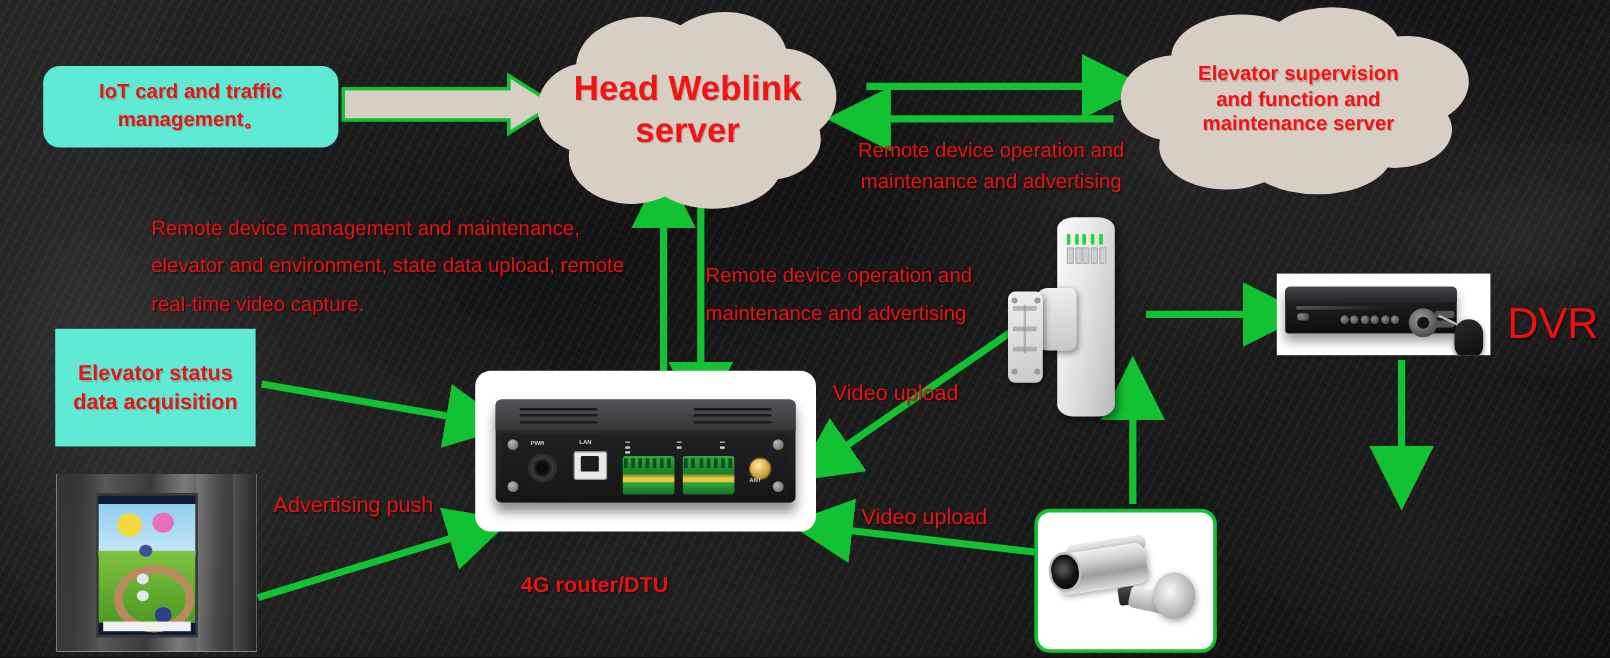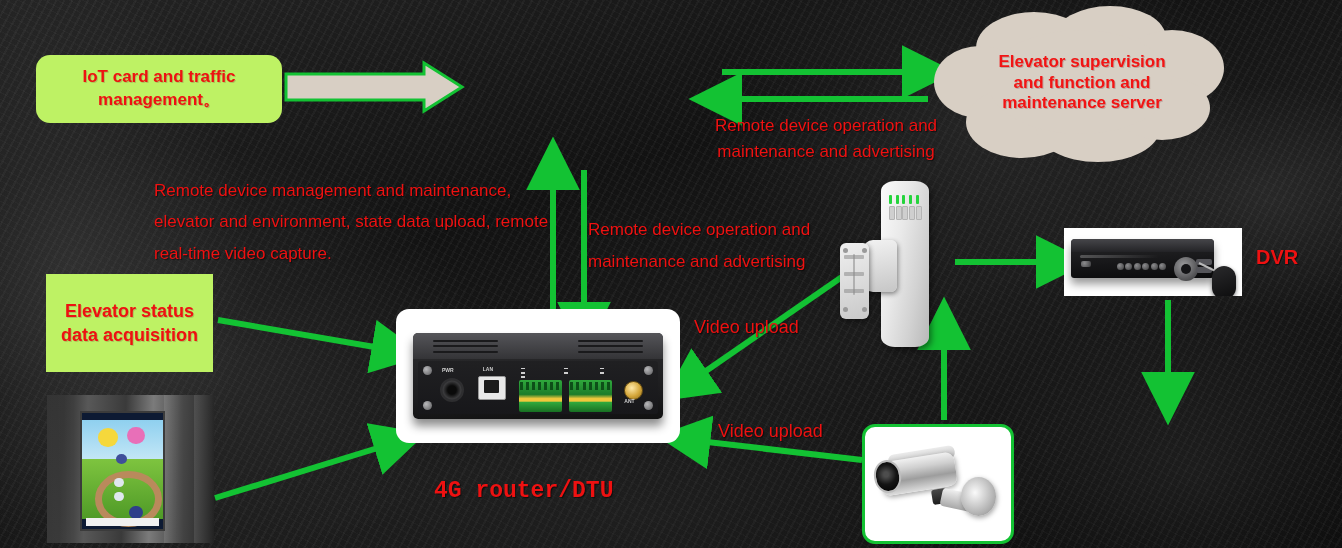--- a/index.html
+++ b/index.html
@@ -35,7 +35,7 @@
 
   
   .boxlabel{
-    background:#bef264;
+    background:#5eead4;
     color:#ee1111;
     font-weight:bold;
     text-align:center;

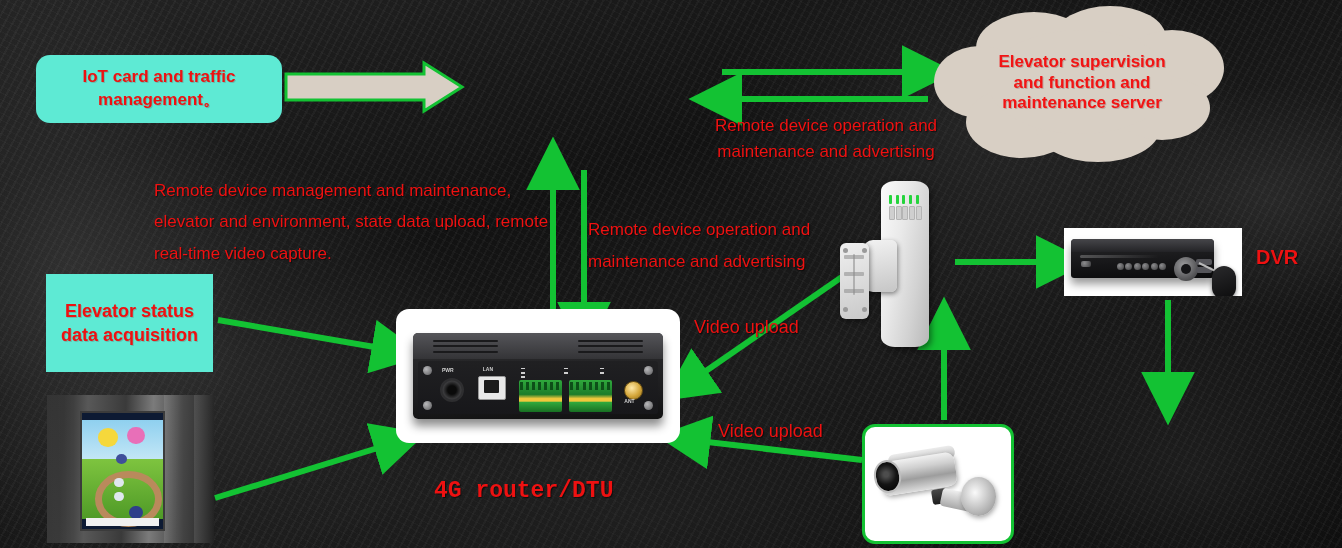--- a/index.html
+++ b/index.html
@@ -230,6 +230,21 @@
     <span>IoT card and traffic management。</span>
   </div>
 
+  <div class="cloud" style="left:444px;top:8px;width:258px;height:168px;">
+    <svg viewBox="0 0 258 168" preserveAspectRatio="none">
+      <g fill="#d8cfc4">
+        <ellipse cx="92" cy="48" rx="56" ry="42"></ellipse>
+        <ellipse cx="160" cy="40" rx="52" ry="38"></ellipse>
+        <ellipse cx="205" cy="72" rx="48" ry="40"></ellipse>
+        <ellipse cx="48" cy="82" rx="44" ry="38"></ellipse>
+        <ellipse cx="82" cy="122" rx="52" ry="40"></ellipse>
+        <ellipse cx="150" cy="128" rx="58" ry="38"></ellipse>
+        <ellipse cx="196" cy="108" rx="44" ry="34"></ellipse>
+        <ellipse cx="128" cy="84" rx="78" ry="56"></ellipse>
+      </g>
+    </svg>
+    <div class="ctext" style="font-size:29px;">Head Weblink server</div>
+  </div>
 
   <div class="cloud" style="left:930px;top:4px;width:304px;height:158px;">
     <svg viewBox="0 0 304 158" preserveAspectRatio="none">

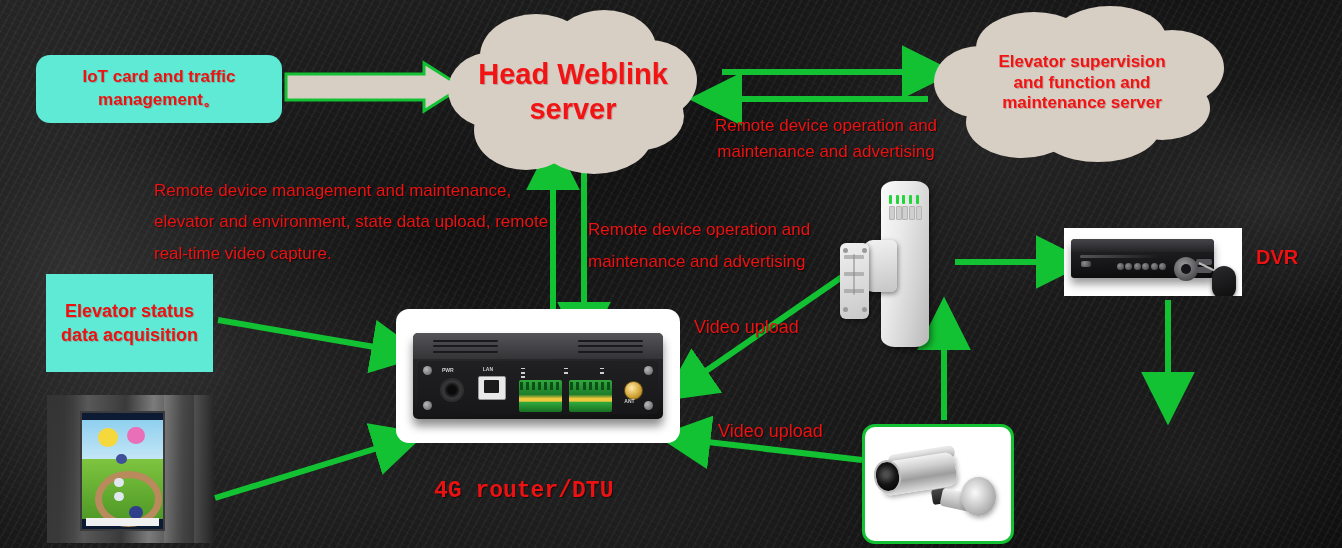--- a/index.html
+++ b/index.html
@@ -403,7 +403,7 @@
 
   <div class="flabel ml" style="left:676px;top:113px;width:300px;font-size:17px;text-align:center;">Remote device operation and maintenance and advertising</div>
 
-  <div class="flabel ml" style="left:126px;top:175px;width:420px;font-size:17px;line-height:1.85;margin-left:28px;">Remote device management and maintenance, elevator and environment, state data upload, remote real-time video capture.</div>
+  <div class="flabel ml" style="left:126px;top:175px;width:420px;font-size:17px;line-height:1.85;">Remote device management and maintenance, elevator and environment, state data upload, remote real-time video capture.</div>
 
   <div class="flabel ml" style="left:588px;top:214px;width:262px;font-size:17px;line-height:1.9;">Remote device operation and maintenance and advertising</div>
 

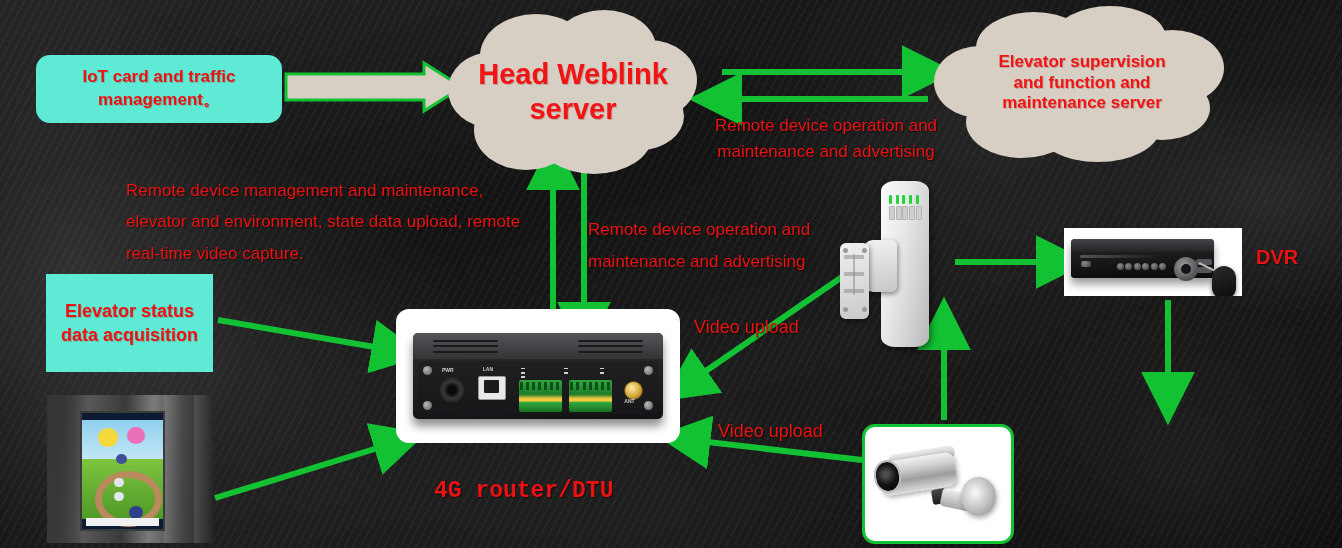--- a/index.html
+++ b/index.html
@@ -389,7 +389,7 @@
     <div class="mouse" style="left:83%;top:56%;"></div>
   </div>
 
-  <div class="flabel" style="left:1256px;top:242px;font-size:20px;font-weight:bold;">DVR</div>
+  <div class="flabel" style="left:1256px;top:242px;font-size:36px;font-weight:normal;">DVR</div>
 
   <div class="card greenring" style="left:862px;top:424px;width:146px;height:114px;">
     <div class="cam-sun"></div>

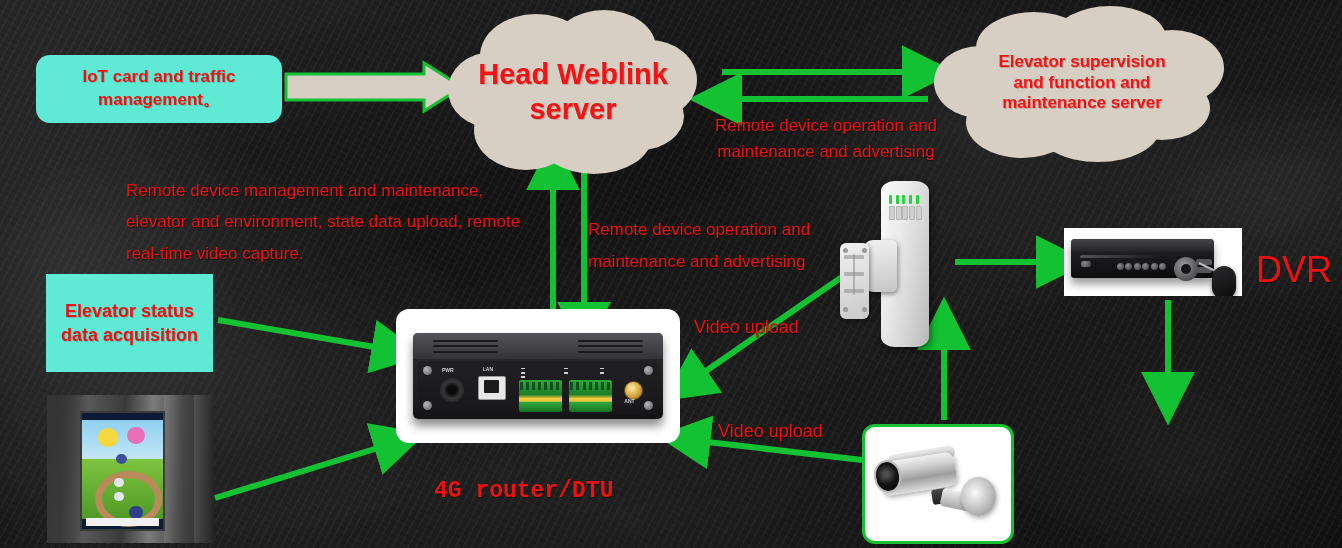--- a/index.html
+++ b/index.html
@@ -411,6 +411,7 @@
 
   <div class="flabel" style="left:718px;top:418px;font-size:18px;">Video upload</div>
 
+  <div class="flabel" style="left:228px;top:408px;font-size:18px;">Advertising push</div>
 </div>
 
 </body></html>

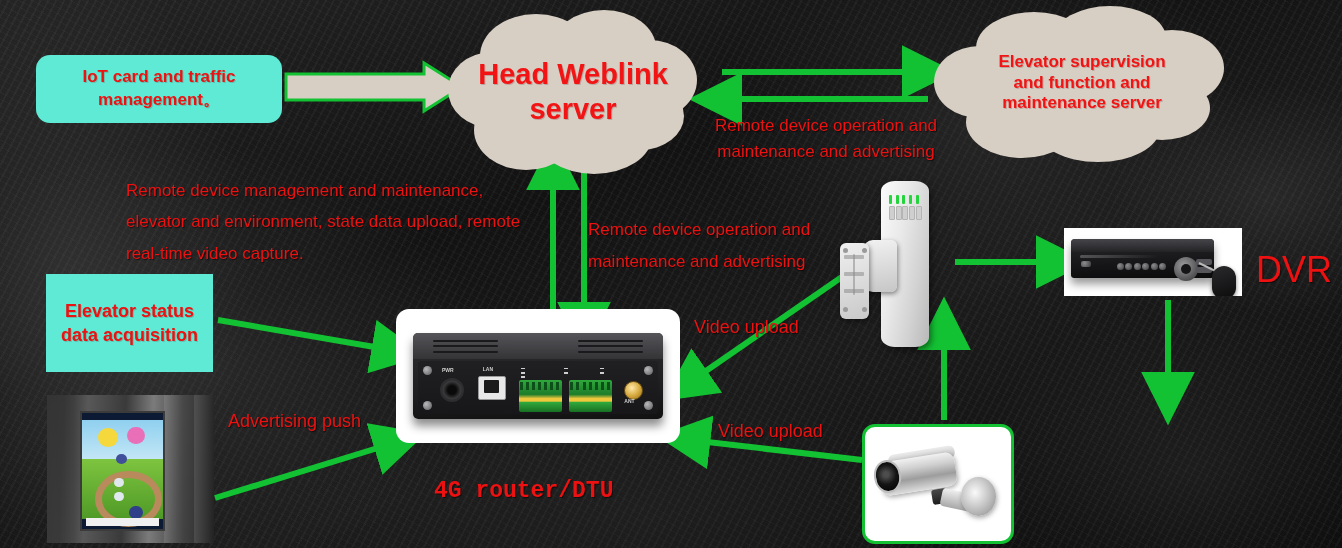--- a/index.html
+++ b/index.html
@@ -342,7 +342,7 @@
     </div>
   </div>
 
-  <div class="flabel" style="left:434px;top:474px;font-size:23px;font-weight:bold;font-family:Liberation Mono, monospace;">4G router/DTU</div>
+  <div class="flabel" style="left:434px;top:474px;font-size:18px;font-weight:bold;">4G router/DTU</div>
 
   <div class="node" style="left:838px;top:178px;width:120px;height:172px;">
     <div class="cpe-main">

